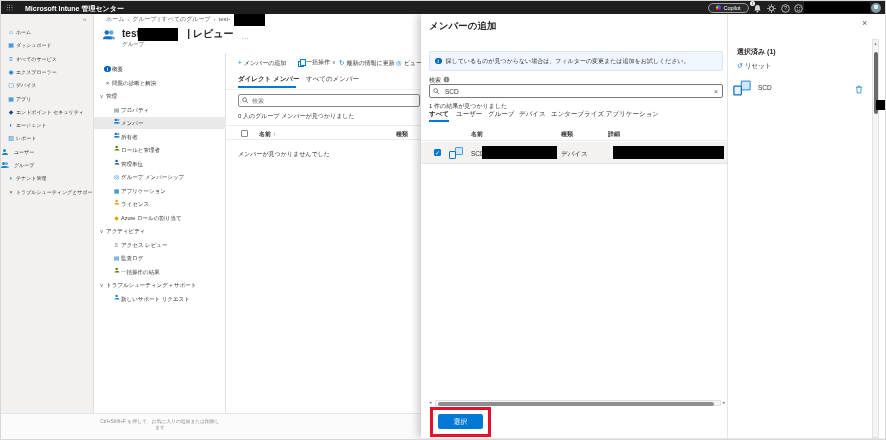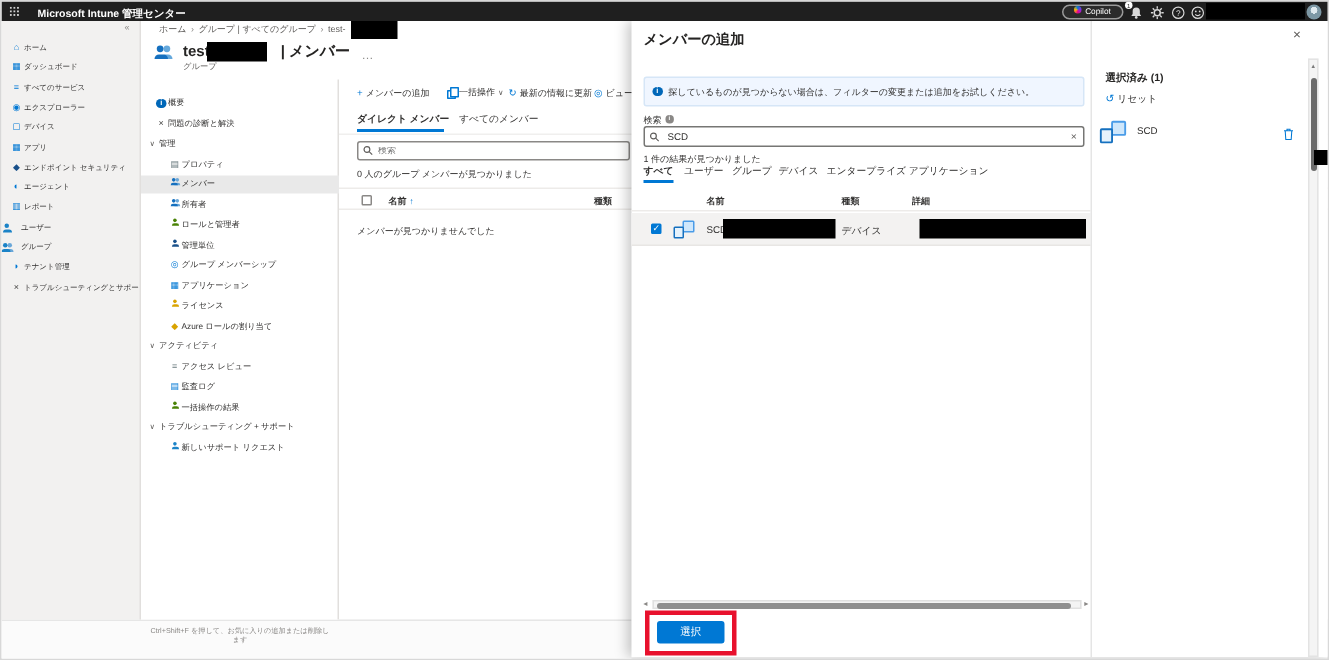--- a/index.html
+++ b/index.html
@@ -205,7 +205,7 @@
     <b></b>
   </span>
 <div id="pagetitle">
-  <span>test-</span><span style="margin-left:44px">| メンバー</span>
+  <span>test-</span><span style="margin-left:44px">| レビュー</span>
 </div>
 <div class="redact" style="left:137px;top:27px;width:40px;height:13px"></div>
 <span class="title-ellipsis">…</span>

